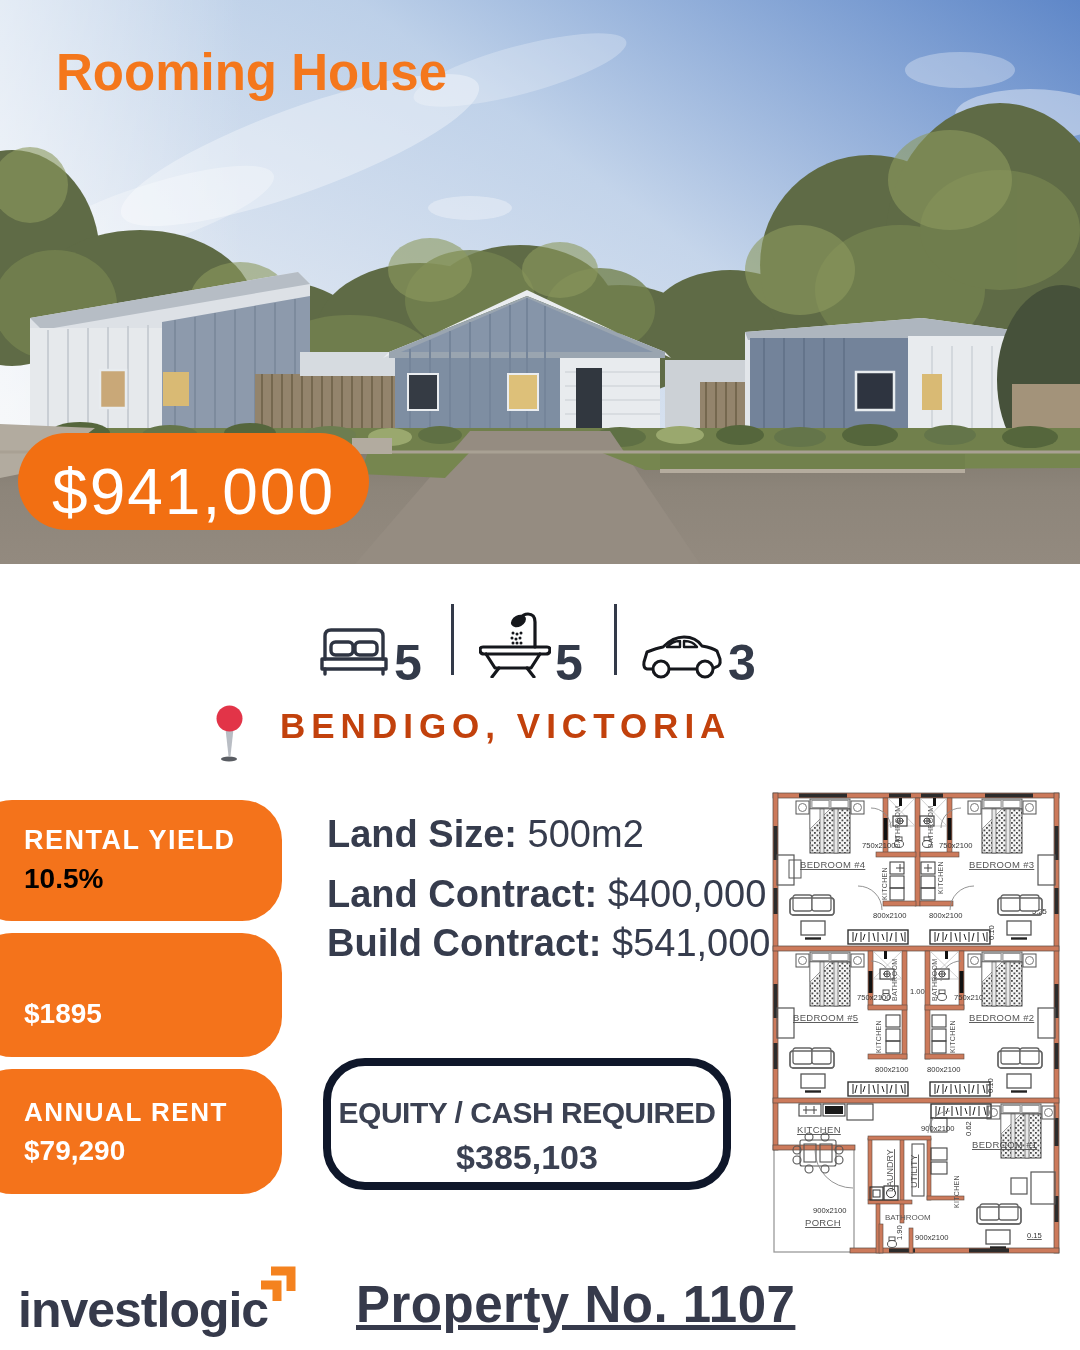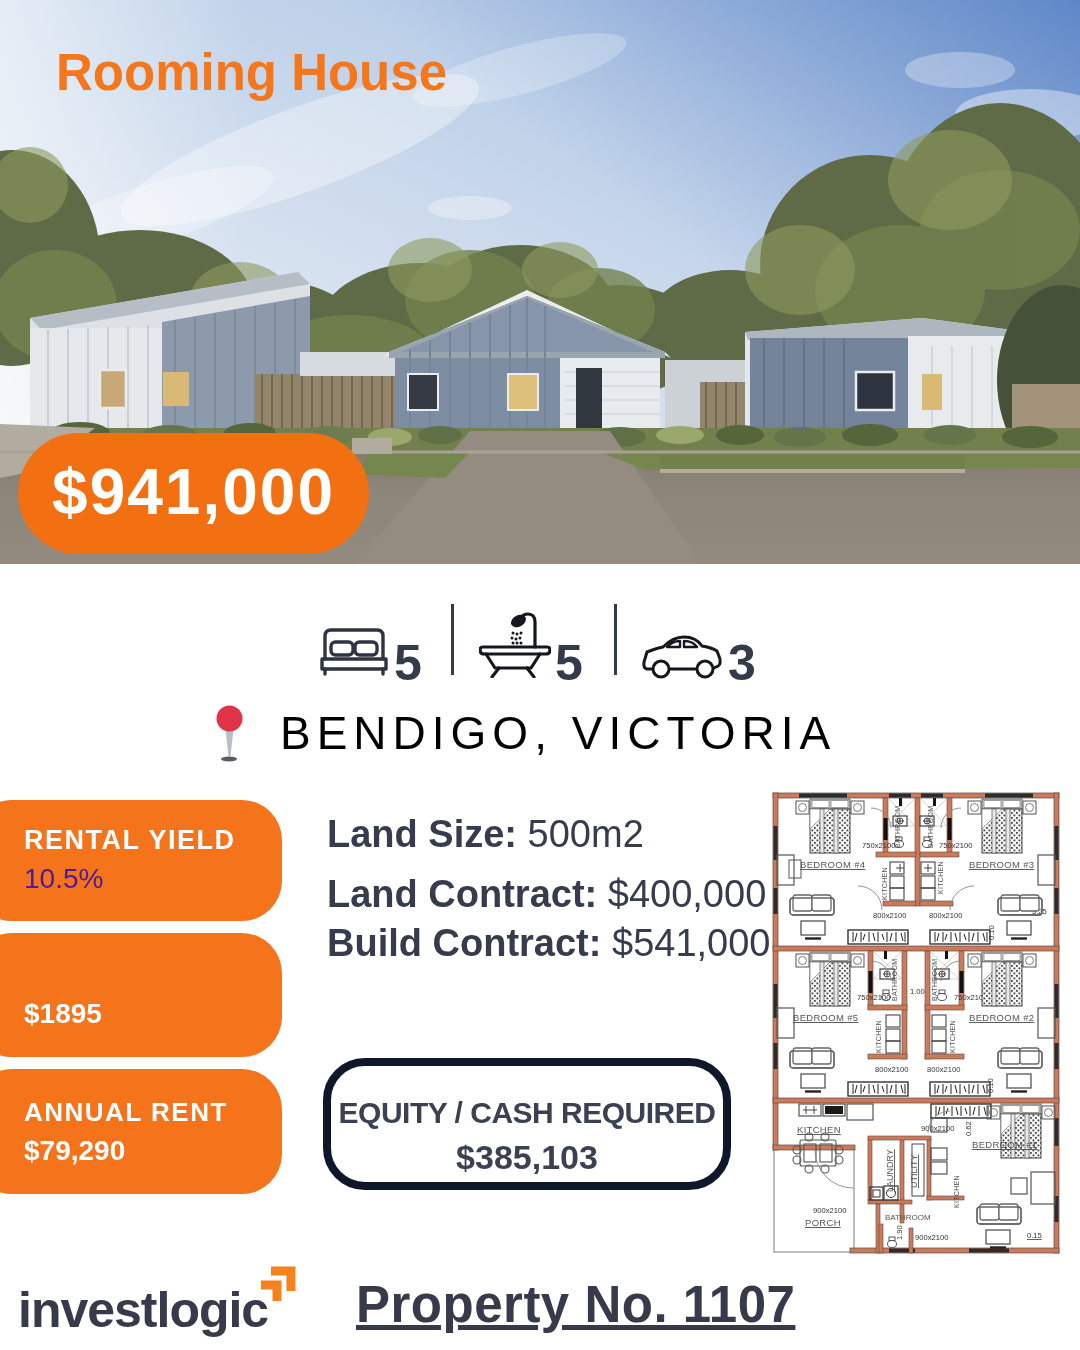--- a/index.html
+++ b/index.html
@@ -225,7 +225,7 @@
 
 <div class="abs" style="left:56px;top:43px;font-size:51px;font-weight:bold;color:#f4771c;">Rooming&nbsp;House</div>
 
-<div class="abs" style="left:18px;top:433px;width:351px;height:121px;background:#f26f12;border-radius:61px;text-align:center;line-height:119px;color:#ffffff;font-size:64px;font-weight:bold;letter-spacing:2px;">$941,000</div>
+<div class="abs" style="left:18px;top:433px;width:351px;height:97px;background:#f26f12;border-radius:61px;text-align:center;line-height:119px;color:#ffffff;font-size:64px;font-weight:normal;letter-spacing:2px;">$941,000</div>
 
 <svg class="abs" style="left:320px;top:627px;" width="68" height="49" viewBox="0 0 68 49">
   <g fill="none" stroke="#2e3442" stroke-width="3.4" stroke-linecap="round" stroke-linejoin="round">

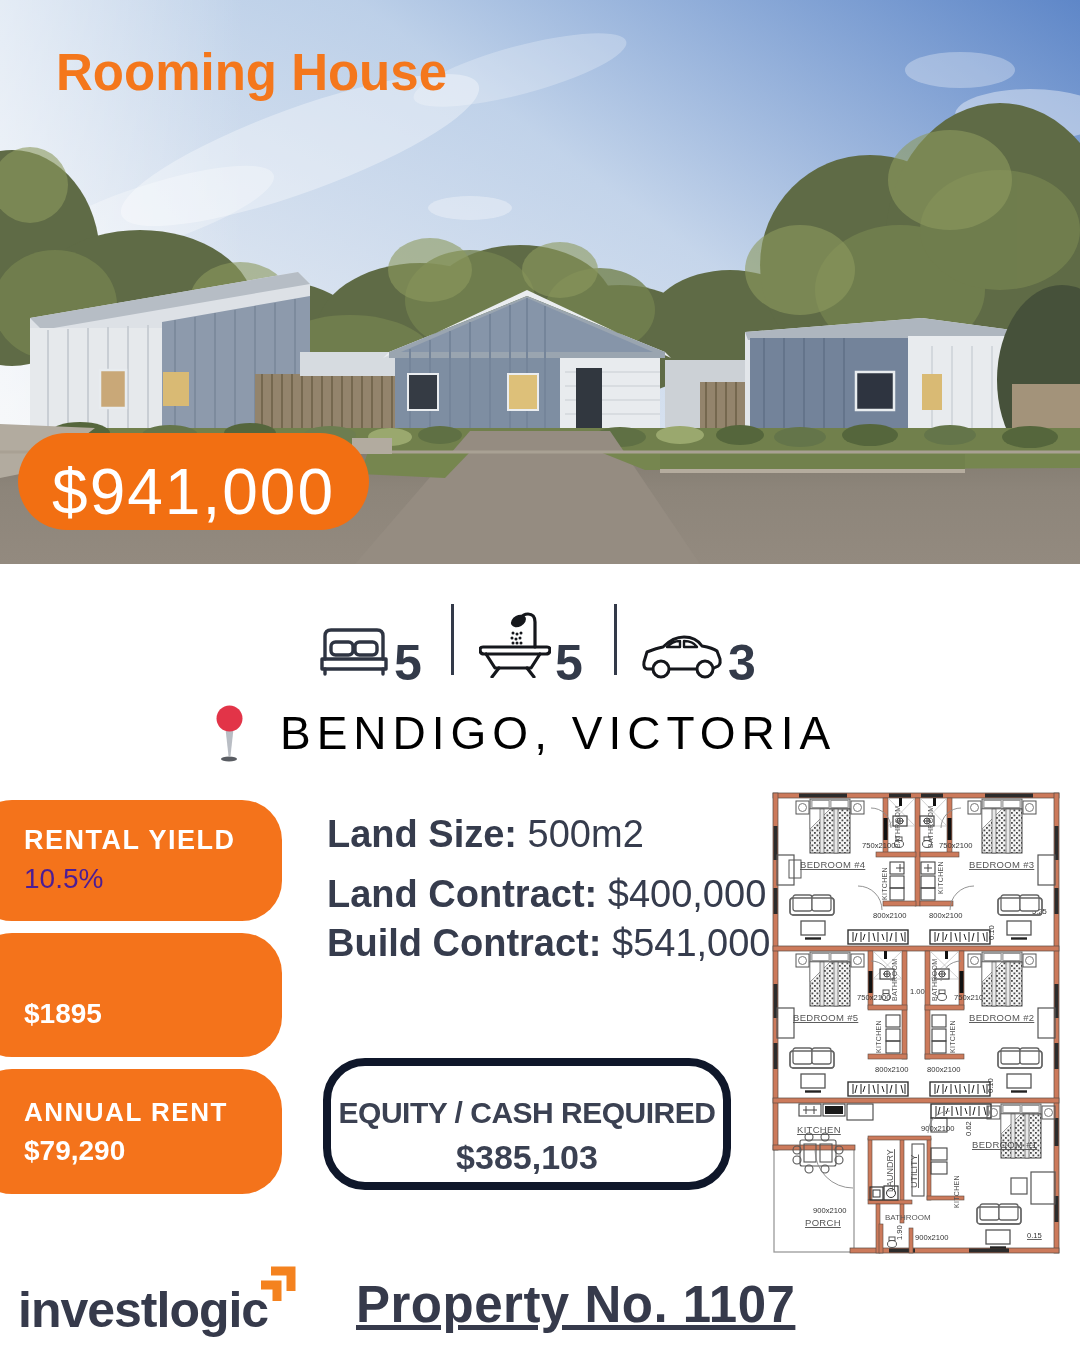--- a/index.html
+++ b/index.html
@@ -287,7 +287,7 @@
   <circle cx="16.5" cy="13.5" r="13" fill="#e23448"></circle>
 </svg>
 
-<div class="abs" style="left:280px;top:706px;font-size:46px;font-weight:normal;color:#000000;letter-spacing:6px;">BENDIGO, VICTORIA</div>
+<div class="abs" style="left:280px;top:706px;font-size:35px;font-weight:bold;color:#c2410c;letter-spacing:6px;">BENDIGO, VICTORIA</div>
 
 <div class="abs" style="left:-28px;top:800px;width:310px;height:121px;background:#f4731b;border-radius:40px;">
   <div class="abs" style="left:52px;top:25px;font-size:27px;font-weight:bold;color:#ffffff;letter-spacing:1.5px;white-space:nowrap;">RENTAL YIELD</div>

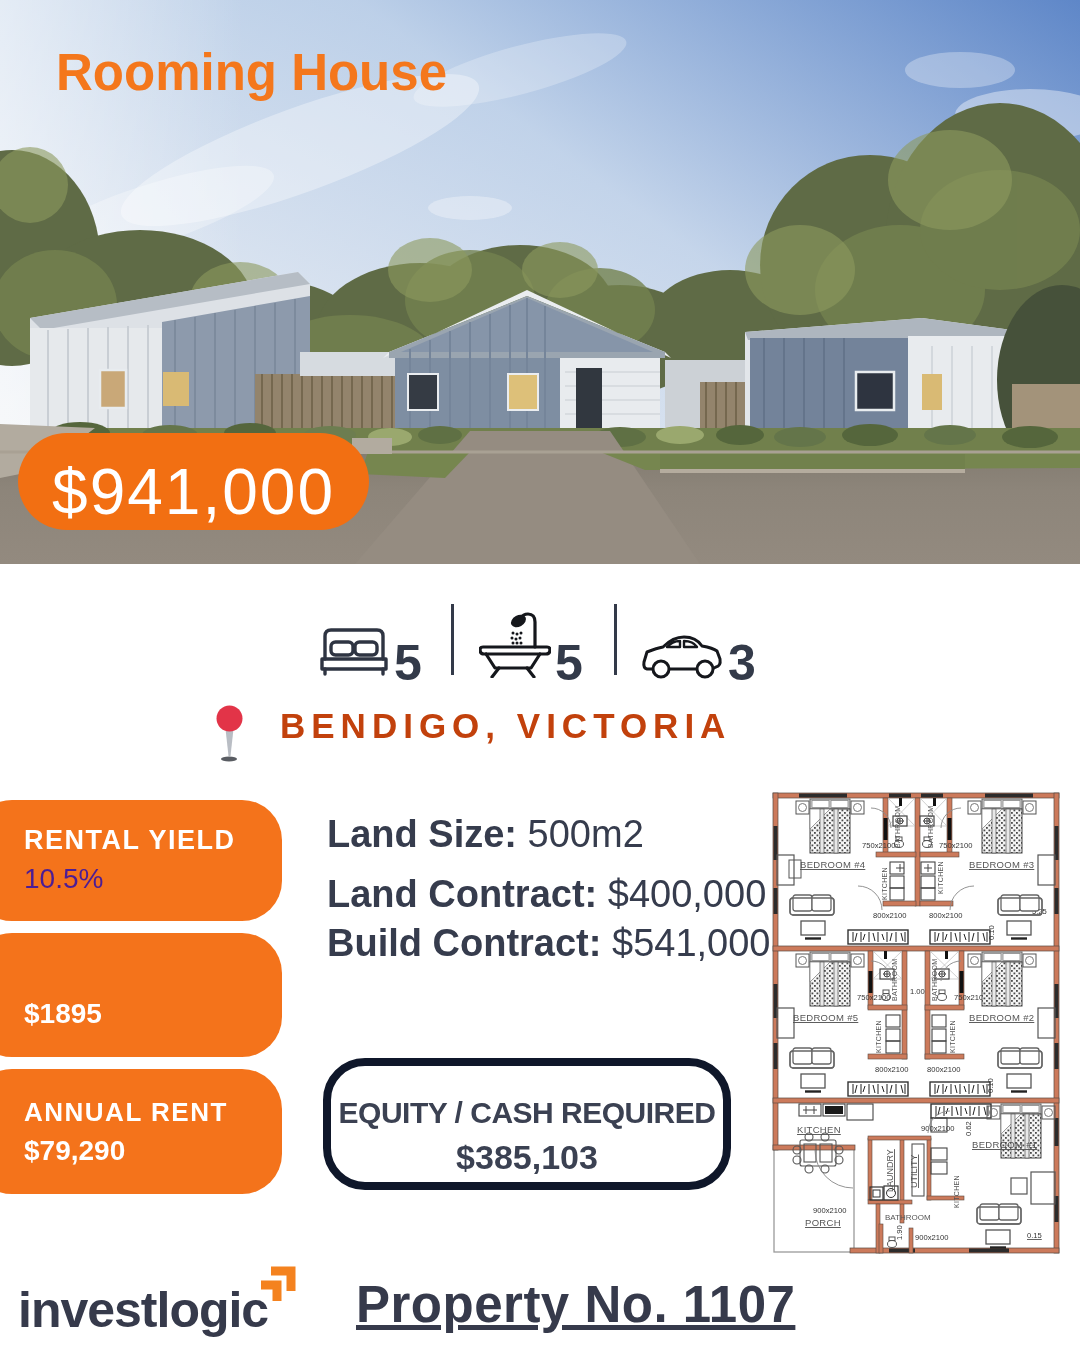--- a/index.html
+++ b/index.html
@@ -291,7 +291,7 @@
 
 <div class="abs" style="left:-28px;top:800px;width:310px;height:121px;background:#f4731b;border-radius:40px;">
   <div class="abs" style="left:52px;top:25px;font-size:27px;font-weight:bold;color:#ffffff;letter-spacing:1.5px;white-space:nowrap;">RENTAL YIELD</div>
-  <div class="abs" style="left:52px;top:63px;font-size:28px;font-weight:normal;color:#4c1d95;white-space:nowrap;">10.5%</div>
+  <div class="abs" style="left:52px;top:63px;font-size:28px;font-weight:bold;color:#000000;white-space:nowrap;">10.5%</div>
 </div>
 
 <div class="abs" style="left:-28px;top:933px;width:310px;height:124px;background:#f4731b;border-radius:40px;">

